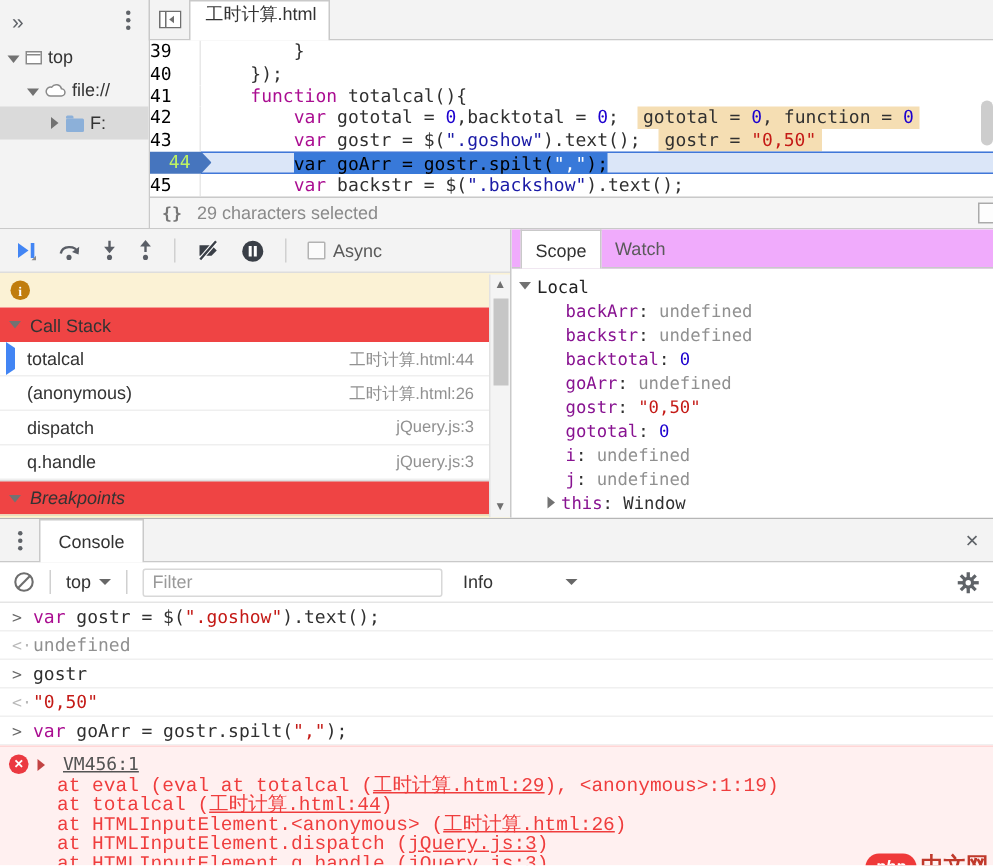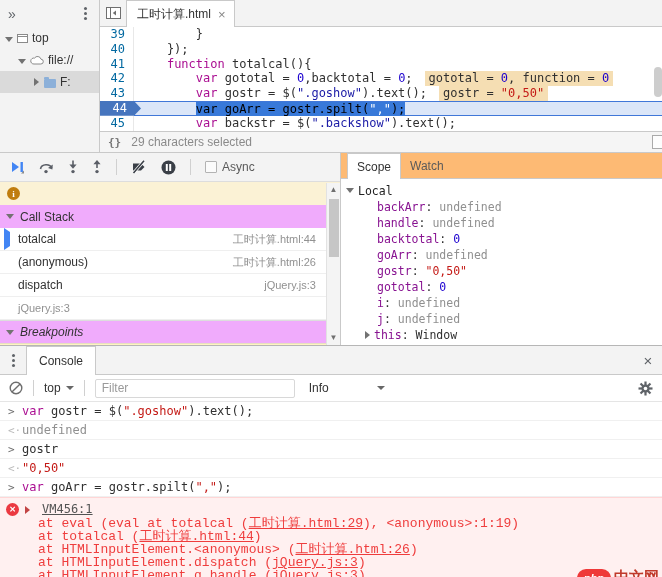--- a/index.html
+++ b/index.html
@@ -29,7 +29,7 @@
   .editor { flex:1; display:flex; flex-direction:column; min-width:0; }
   .tabbar { height:27px; background:#f3f3f3; border-bottom:1px solid #c9c9c9; display:flex; align-items:stretch; }
   .nav-toggle { width:26px; display:flex; align-items:center; justify-content:center; cursor:pointer; }
-  .file-tab { display:flex; align-items:center; gap:7px; background:#fff; border:1px solid #c9c9c9; border-bottom:none; margin-bottom:-1px; padding:0 8px 0 10px; font-size:12px; color:#333; cursor:pointer; }
+  .file-tab { display:flex; align-items:center; gap:7px; background:#fff; border:1px solid #c9c9c9; border-bottom:none; margin-bottom:-1px; padding:0 8px 0 10px; font-size:12px; color:#333; cursor:pointer;flex-direction:column; }
   .tab-close { color:#888; font-size:13px; line-height:1; cursor:pointer; }
   .code-area { position:relative; flex:1; background:#fff; overflow:hidden; }
   .code-line { display:flex; height:14.8px; line-height:14.8px; font-size:12px; white-space:pre; }

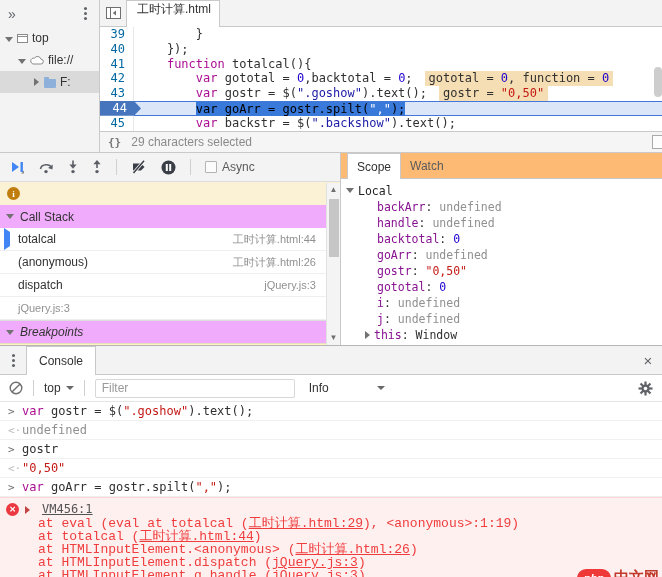--- a/index.html
+++ b/index.html
@@ -33,7 +33,7 @@
   .tab-close { color:#888; font-size:13px; line-height:1; cursor:pointer; }
   .code-area { position:relative; flex:1; background:#fff; overflow:hidden; }
   .code-line { display:flex; height:14.8px; line-height:14.8px; font-size:12px; white-space:pre; }
-  .gutter { width:34px; flex:0 0 34px; text-align:right; padding-right:8px; color:#0369a1; border-right:1px solid #e8e8e8; background:#fff; }
+  .gutter { width:34px; flex:0 0 34px; padding-right:8px; color:#000000; border-right:1px solid #e8e8e8; background:#fff; }
   .code-text { padding-left:4px; white-space:pre; }
   .annotation { background:#f5deb3; padding:0 4px; margin-left:12px; }
   .exec-gutter { position:relative; width:34px; flex:0 0 41px; margin-right:-7px; background:#4675be; color:#ffffff; text-align:right; padding-right:14px; clip-path:polygon(0 0, calc(100% - 7px) 0, 100% 50%, calc(100% - 7px) 100%, 0 100%); z-index:2; }

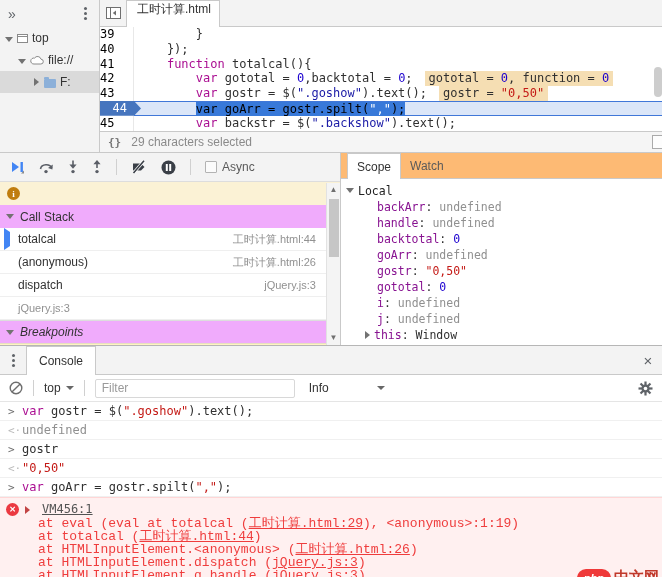--- a/index.html
+++ b/index.html
@@ -36,7 +36,7 @@
   .gutter { width:34px; flex:0 0 34px; padding-right:8px; color:#000000; border-right:1px solid #e8e8e8; background:#fff; }
   .code-text { padding-left:4px; white-space:pre; }
   .annotation { background:#f5deb3; padding:0 4px; margin-left:12px; }
-  .exec-gutter { position:relative; width:34px; flex:0 0 41px; margin-right:-7px; background:#4675be; color:#ffffff; text-align:right; padding-right:14px; clip-path:polygon(0 0, calc(100% - 7px) 0, 100% 50%, calc(100% - 7px) 100%, 0 100%); z-index:2; }
+  .exec-gutter { position:relative; width:34px; flex:0 0 41px; margin-right:-7px; background:#4675be; color:#bef264; text-align:right; padding-right:14px; clip-path:polygon(0 0, calc(100% - 7px) 0, 100% 50%, calc(100% - 7px) 100%, 0 100%); z-index:2; }
   .exec-line-bg { flex:1; background:#dbe6f8; border-top:1px solid #4077d8; border-bottom:1px solid #4077d8; white-space:pre; padding-left:4px; }
   .selection-seg { background:#3879d9; }
   .v-scroll { position:absolute; right:0; top:40px; width:8px; height:30px; background:#cdcdcd; border-radius:4px; }

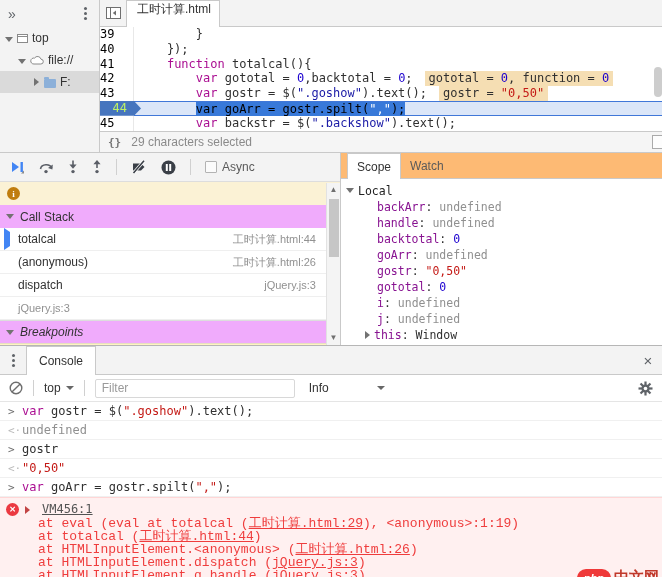--- a/index.html
+++ b/index.html
@@ -68,7 +68,7 @@
   .sb-spacer { flex:1; }
 
   .scope-right { flex:1; display:flex; flex-direction:column; min-width:0; background:#fff; }
-  .scope-tabbar { height:26px; background:#fdba74; border-bottom:1px solid #c9c9c9; display:flex; align-items:stretch; padding-left:6px; }
+  .scope-tabbar { height:26px; background:#f0abfc; border-bottom:1px solid #c9c9c9; display:flex; align-items:stretch; padding-left:6px; }
   .scope-tab { display:flex; align-items:center; padding:0 9px; color:#5a5a5a; cursor:pointer; }
   .scope-tab.active { background:#fff; border:1px solid #c9c9c9; border-bottom:none; margin-bottom:-1px; color:#333; }
   .scope-body { flex:1; font-family:"DejaVu Sans Mono","Liberation Mono",monospace; font-size:11.5px; padding-top:3px; overflow:hidden; }

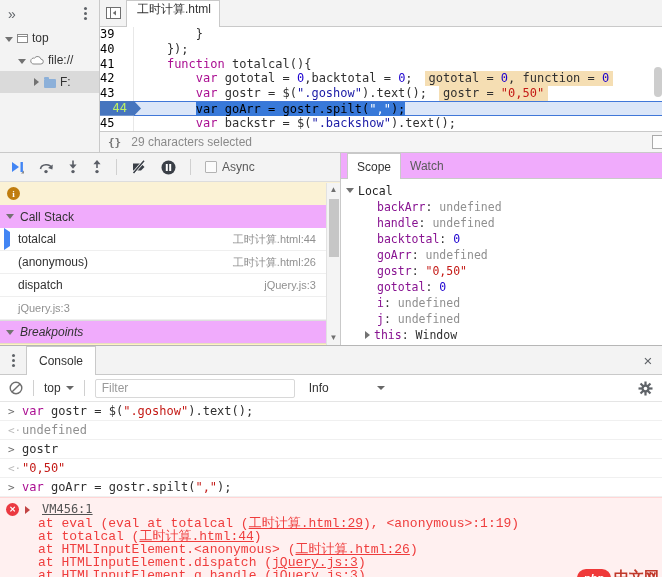--- a/index.html
+++ b/index.html
@@ -54,7 +54,7 @@
   .checkbox { width:12px; height:12px; border:1px solid #b3b3b3; background:#fbfbfb; border-radius:1px; cursor:pointer; }
   .paused-bar { height:23px; background:#fbf2d5; display:flex; align-items:center; gap:6px; padding:0 7px; font-weight:bold; color:#333; }
   .info-circle { width:13px; height:13px; border-radius:50%; background:#c07d0e; color:#fff; font-size:9px; font-weight:bold; display:flex; align-items:center; justify-content:center; font-family:"Liberation Serif",serif; }
-  .section-hdr { height:23px; display:flex; align-items:center; gap:6px; padding:0 6px; color:#333; background:#f0abfc; }
+  .section-hdr { height:23px; display:flex; align-items:center; gap:6px; padding:0 6px; color:#333; background:#ef4444; }
   .section-hdr.bordered { border-top:1px solid #ddd;font-style:italic; }
   .cs-row { height:23px; display:flex; align-items:center; padding:0 24px 0 4px; border-bottom:1px solid #efefef; cursor:pointer; }
   .cs-marker { width:14px; }

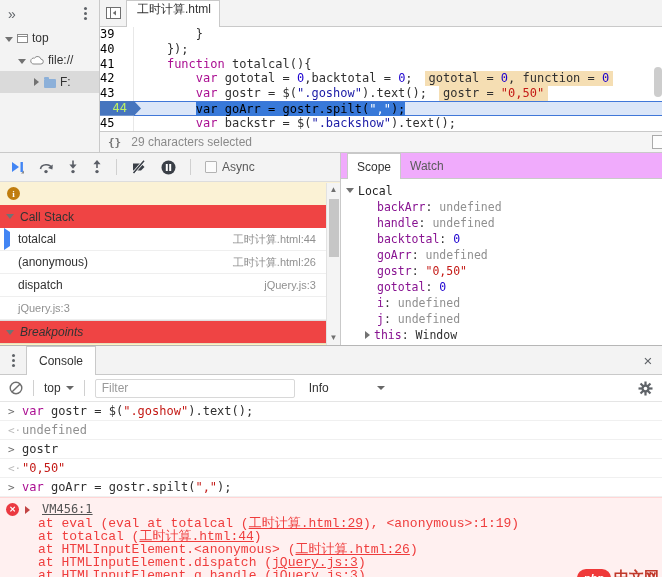--- a/index.html
+++ b/index.html
@@ -320,7 +320,7 @@
           <span>Local</span>
         </div>
         <div class="scope-row"><span class="scope-name">backArr</span><span>: </span><span class="v-gr">undefined</span></div>
-        <div class="scope-row"><span class="scope-name">handle</span><span>: </span><span class="v-gr">undefined</span></div>
+        <div class="scope-row"><span class="scope-name">backstr</span><span>: </span><span class="v-gr">undefined</span></div>
         <div class="scope-row"><span class="scope-name">backtotal</span><span>: </span><span class="v-num">0</span></div>
         <div class="scope-row"><span class="scope-name">goArr</span><span>: </span><span class="v-gr">undefined</span></div>
         <div class="scope-row"><span class="scope-name">gostr</span><span>: </span><span class="v-str">"0,50"</span></div>

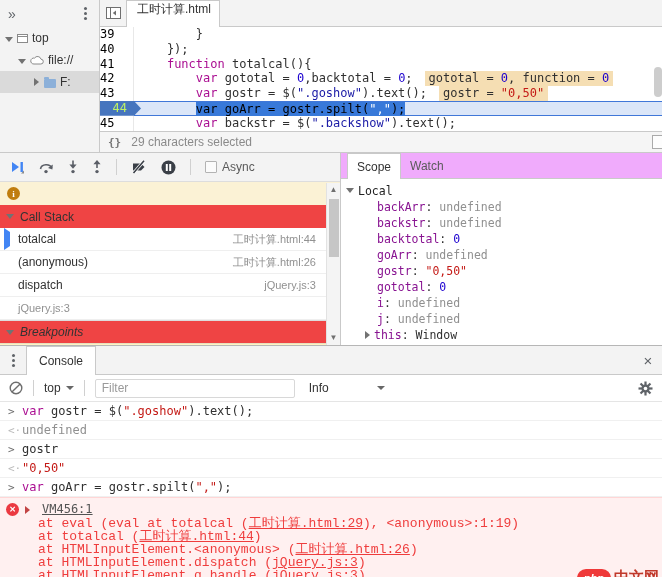--- a/index.html
+++ b/index.html
@@ -292,6 +292,7 @@
       </div>
       <div class="cs-row">
         <span class="cs-marker"></span>
+        <span class="cs-fn">q.handle</span>
         <span class="cs-loc">jQuery.js:3</span>
       </div>
 

